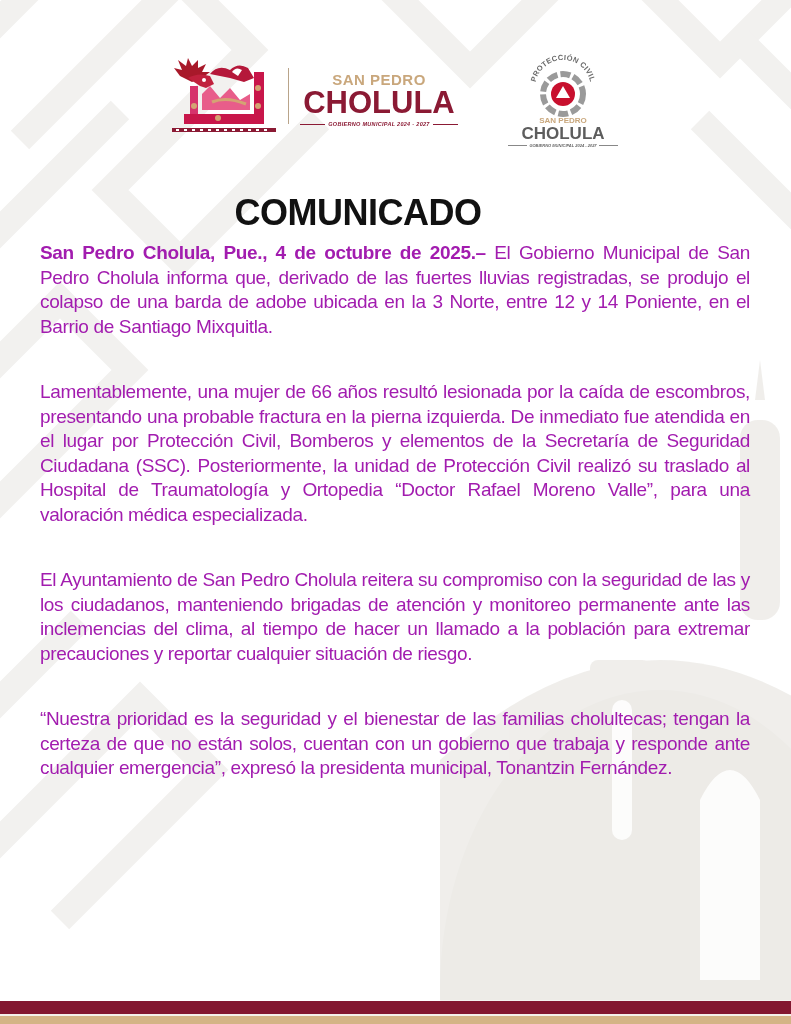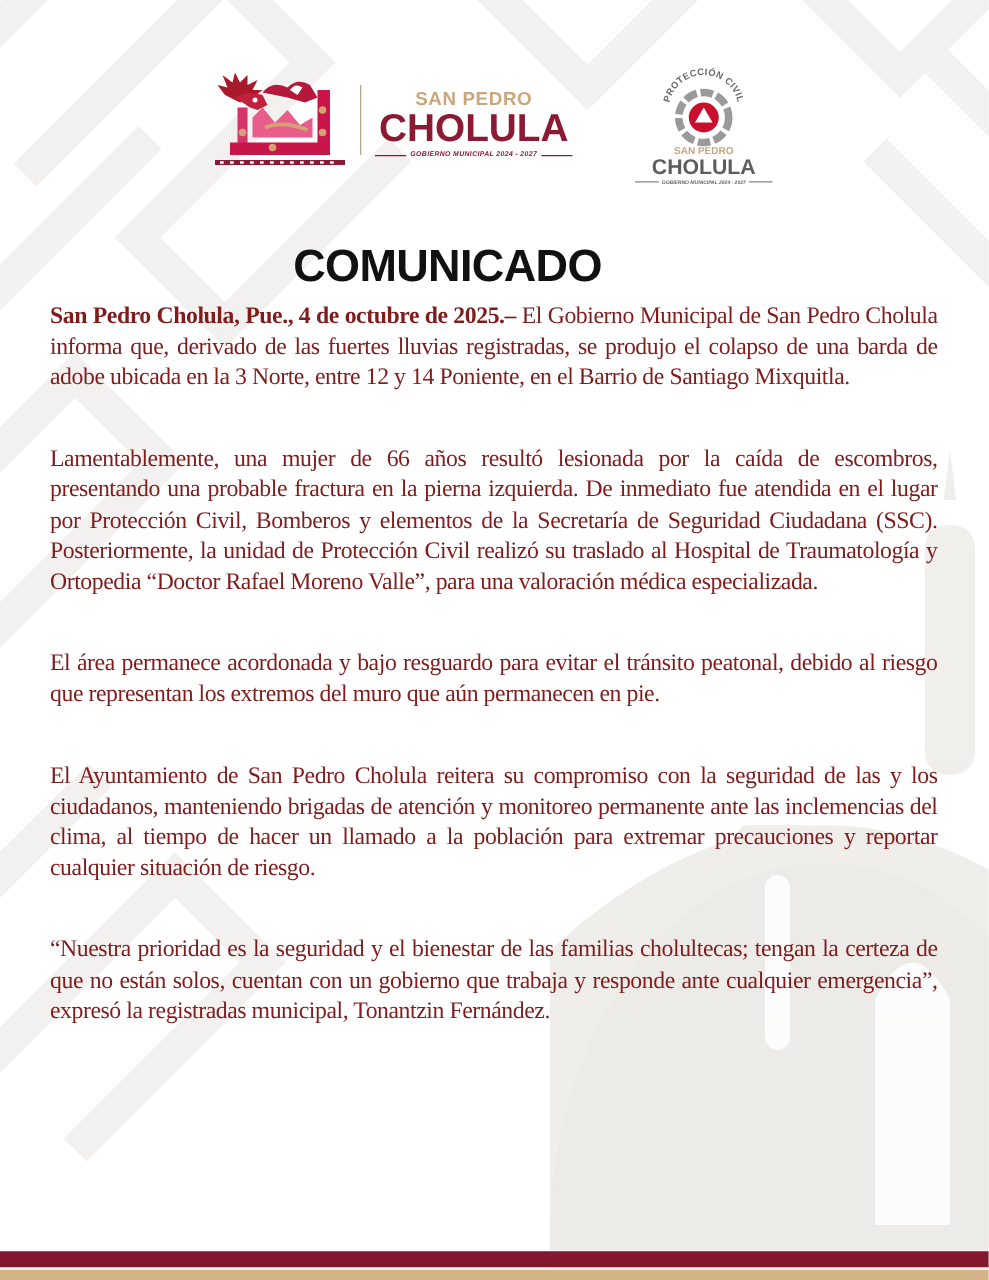--- a/index.html
+++ b/index.html
@@ -30,7 +30,7 @@
   .title { position: absolute; top: 192px; left: 0; width: 716px; text-align: center; font-family: "Liberation Sans", sans-serif; font-weight: bold; font-size: 36px; letter-spacing: -0.5px; color: #111; z-index: 2; }
 
   .content { position: absolute; top: 241px; left: 40px; width: 710px; z-index: 2; }
-  .para { font-family: Liberation Serif, serif; font-size: 19px; line-height: 24.5px; text-align: justify; color: #7f1d1d; letter-spacing: -0.35px; }
+  .para { font-family: Liberation Sans, sans-serif; font-size: 19px; line-height: 24.5px; text-align: justify; color: #a21caf; letter-spacing: -0.35px; }
   .para + .para { margin-top: 41px; }
   .para b { font-weight: bold; }
 

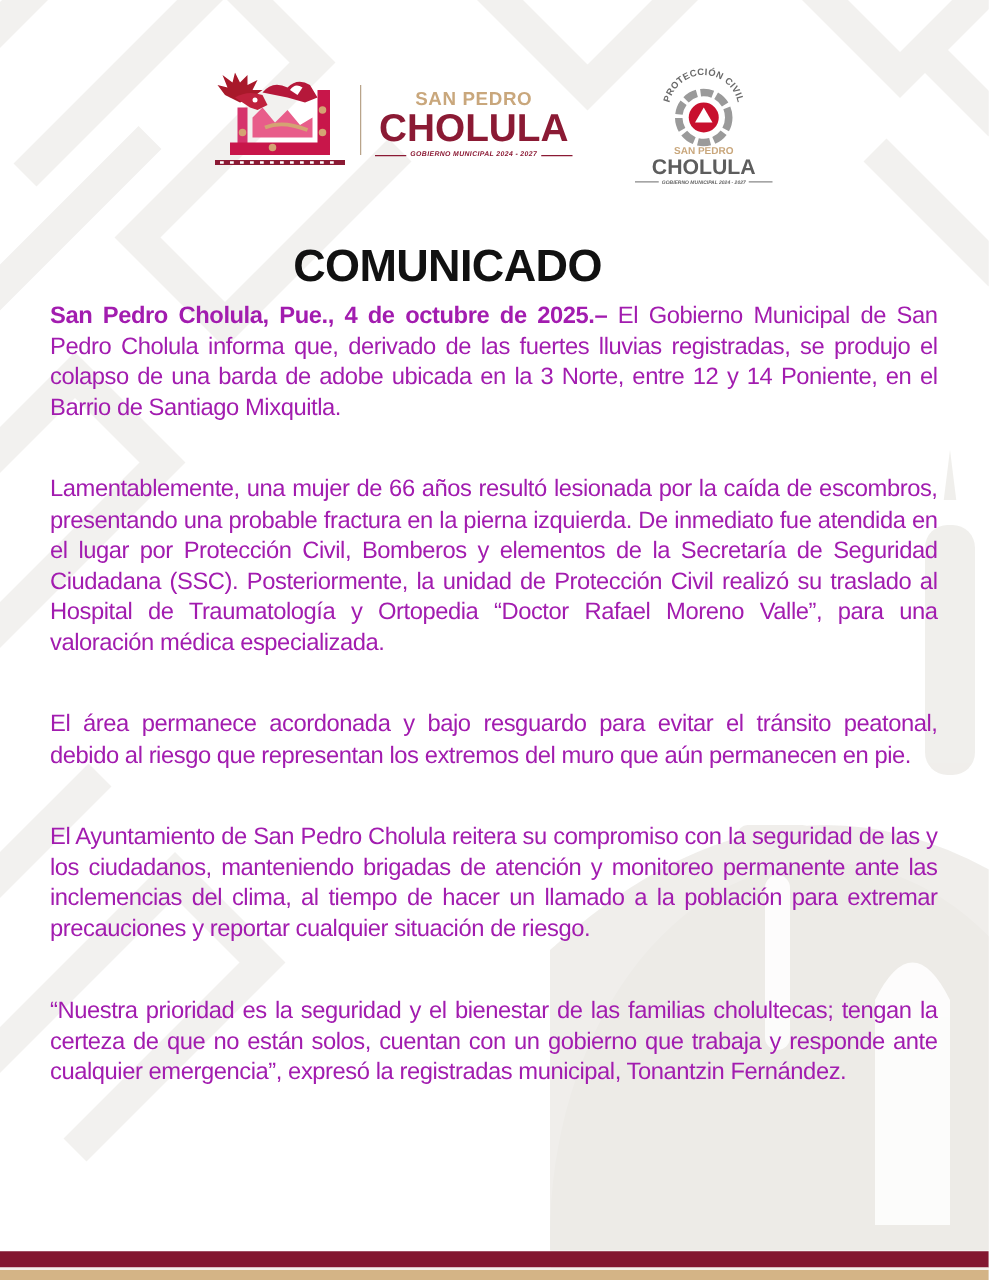--- a/index.html
+++ b/index.html
@@ -141,7 +141,6 @@
 <main class="content">
   <p class="para"><b>San Pedro Cholula, Pue., 4 de octubre de 2025.–</b> <span>El Gobierno Municipal de San Pedro Cholula informa que, derivado de las fuertes lluvias registradas, se produjo el colapso de una barda de adobe ubicada en la 3 Norte, entre 12 y 14 Poniente, en el Barrio de Santiago Mixquitla.</span></p>
   <p class="para">Lamentablemente, una mujer de 66 años resultó lesionada por la caída de escombros, presentando una probable fractura en la pierna izquierda. De inmediato fue atendida en el lugar por Protección Civil, Bomberos y elementos de la Secretaría de Seguridad Ciudadana (SSC). Posteriormente, la unidad de Protección Civil realizó su traslado al Hospital de Traumatología y Ortopedia “Doctor Rafael Moreno Valle”, para una valoración médica especializada.</p>
-  <p class="para">El área permanece acordonada y bajo resguardo para evitar el tránsito peatonal, debido al riesgo que representan los extremos del muro que aún permanecen en pie.</p>
   <p class="para">El Ayuntamiento de San Pedro Cholula reitera su compromiso con la seguridad de las y los ciudadanos, manteniendo brigadas de atención y monitoreo permanente ante las inclemencias del clima, al tiempo de hacer un llamado a la población para extremar precauciones y reportar cualquier situación de riesgo.</p>
   <p class="para">“Nuestra prioridad es la seguridad y el bienestar de las familias cholultecas; tengan la certeza de que no están solos, cuentan con un gobierno que trabaja y responde ante cualquier emergencia”, expresó la registradas municipal, Tonantzin Fernández.</p>
 </main>

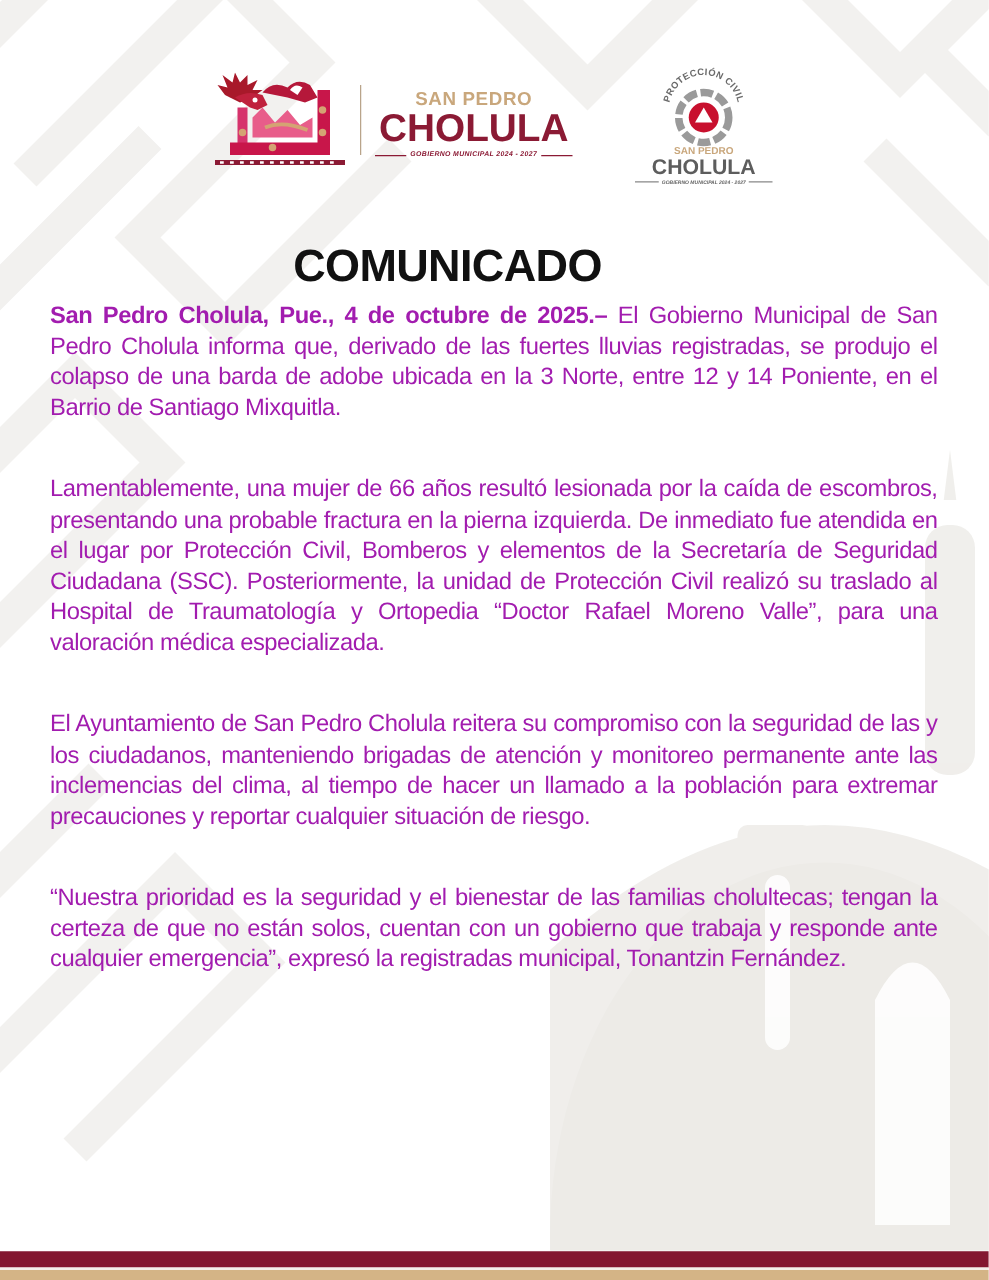--- a/index.html
+++ b/index.html
@@ -142,7 +142,7 @@
   <p class="para"><b>San Pedro Cholula, Pue., 4 de octubre de 2025.–</b> <span>El Gobierno Municipal de San Pedro Cholula informa que, derivado de las fuertes lluvias registradas, se produjo el colapso de una barda de adobe ubicada en la 3 Norte, entre 12 y 14 Poniente, en el Barrio de Santiago Mixquitla.</span></p>
   <p class="para">Lamentablemente, una mujer de 66 años resultó lesionada por la caída de escombros, presentando una probable fractura en la pierna izquierda. De inmediato fue atendida en el lugar por Protección Civil, Bomberos y elementos de la Secretaría de Seguridad Ciudadana (SSC). Posteriormente, la unidad de Protección Civil realizó su traslado al Hospital de Traumatología y Ortopedia “Doctor Rafael Moreno Valle”, para una valoración médica especializada.</p>
   <p class="para">El Ayuntamiento de San Pedro Cholula reitera su compromiso con la seguridad de las y los ciudadanos, manteniendo brigadas de atención y monitoreo permanente ante las inclemencias del clima, al tiempo de hacer un llamado a la población para extremar precauciones y reportar cualquier situación de riesgo.</p>
-  <p class="para">“Nuestra prioridad es la seguridad y el bienestar de las familias cholultecas; tengan la certeza de que no están solos, cuentan con un gobierno que trabaja y responde ante cualquier emergencia”, expresó la registradas municipal, Tonantzin Fernández.</p>
+  <p class="para">“Nuestra prioridad es la seguridad y el bienestar de las familias cholultecas; tengan la certeza de que no están solos, cuentan con un gobierno que trabaja y responde ante cualquier emergencia”, expresó la presidenta municipal, Tonantzin Fernández.</p>
 </main>
 
 <div class="footer-red"></div>

